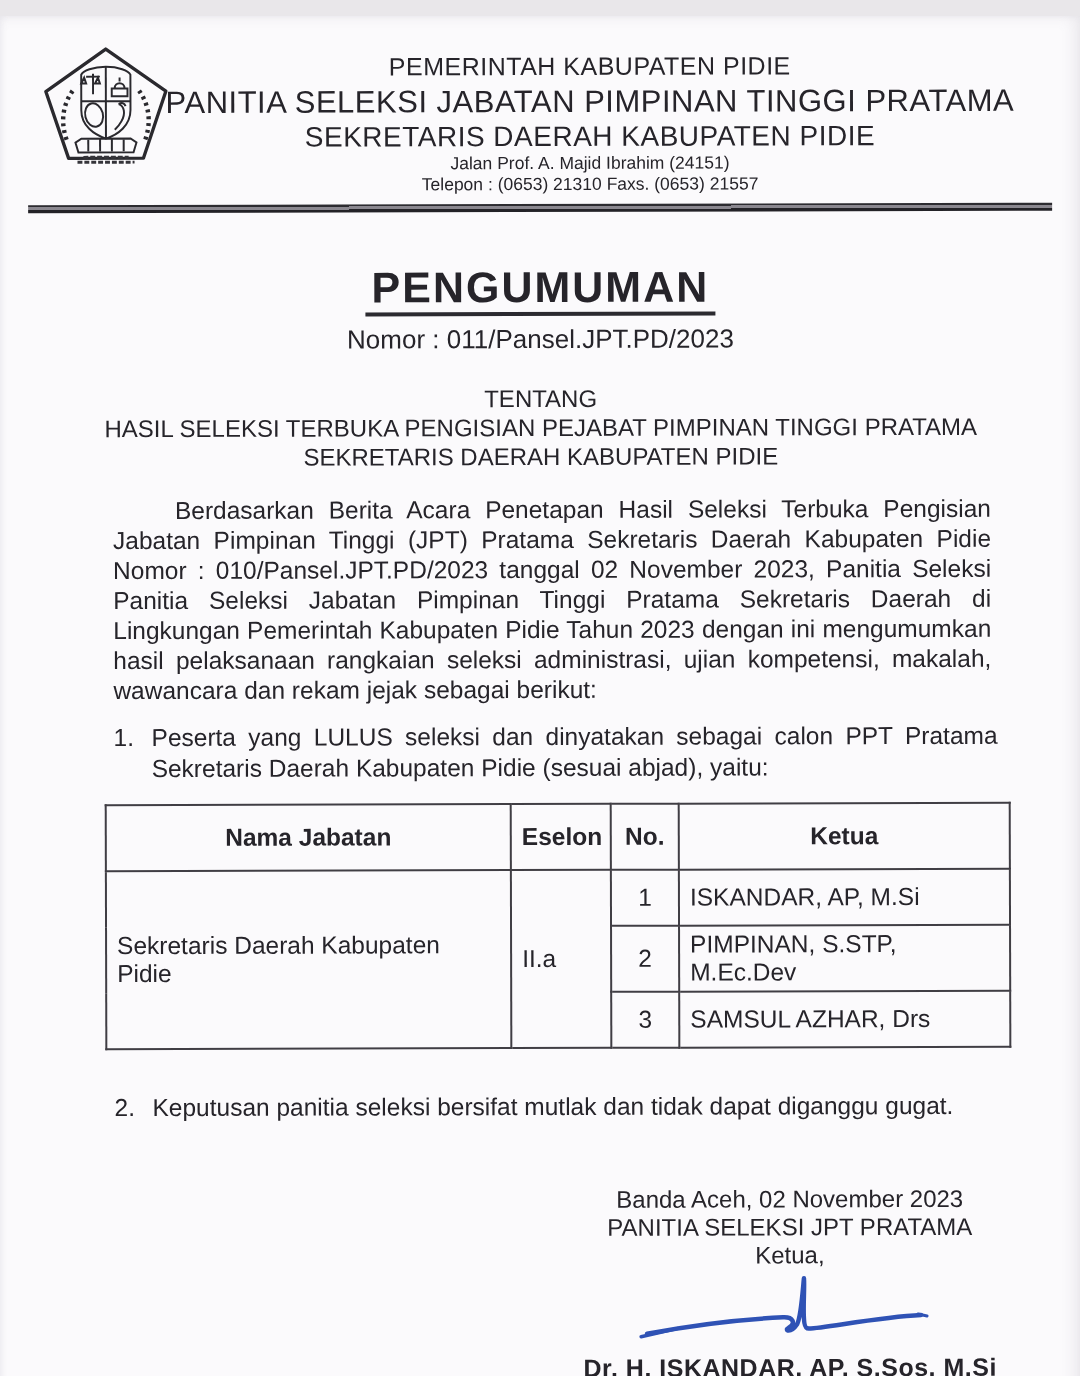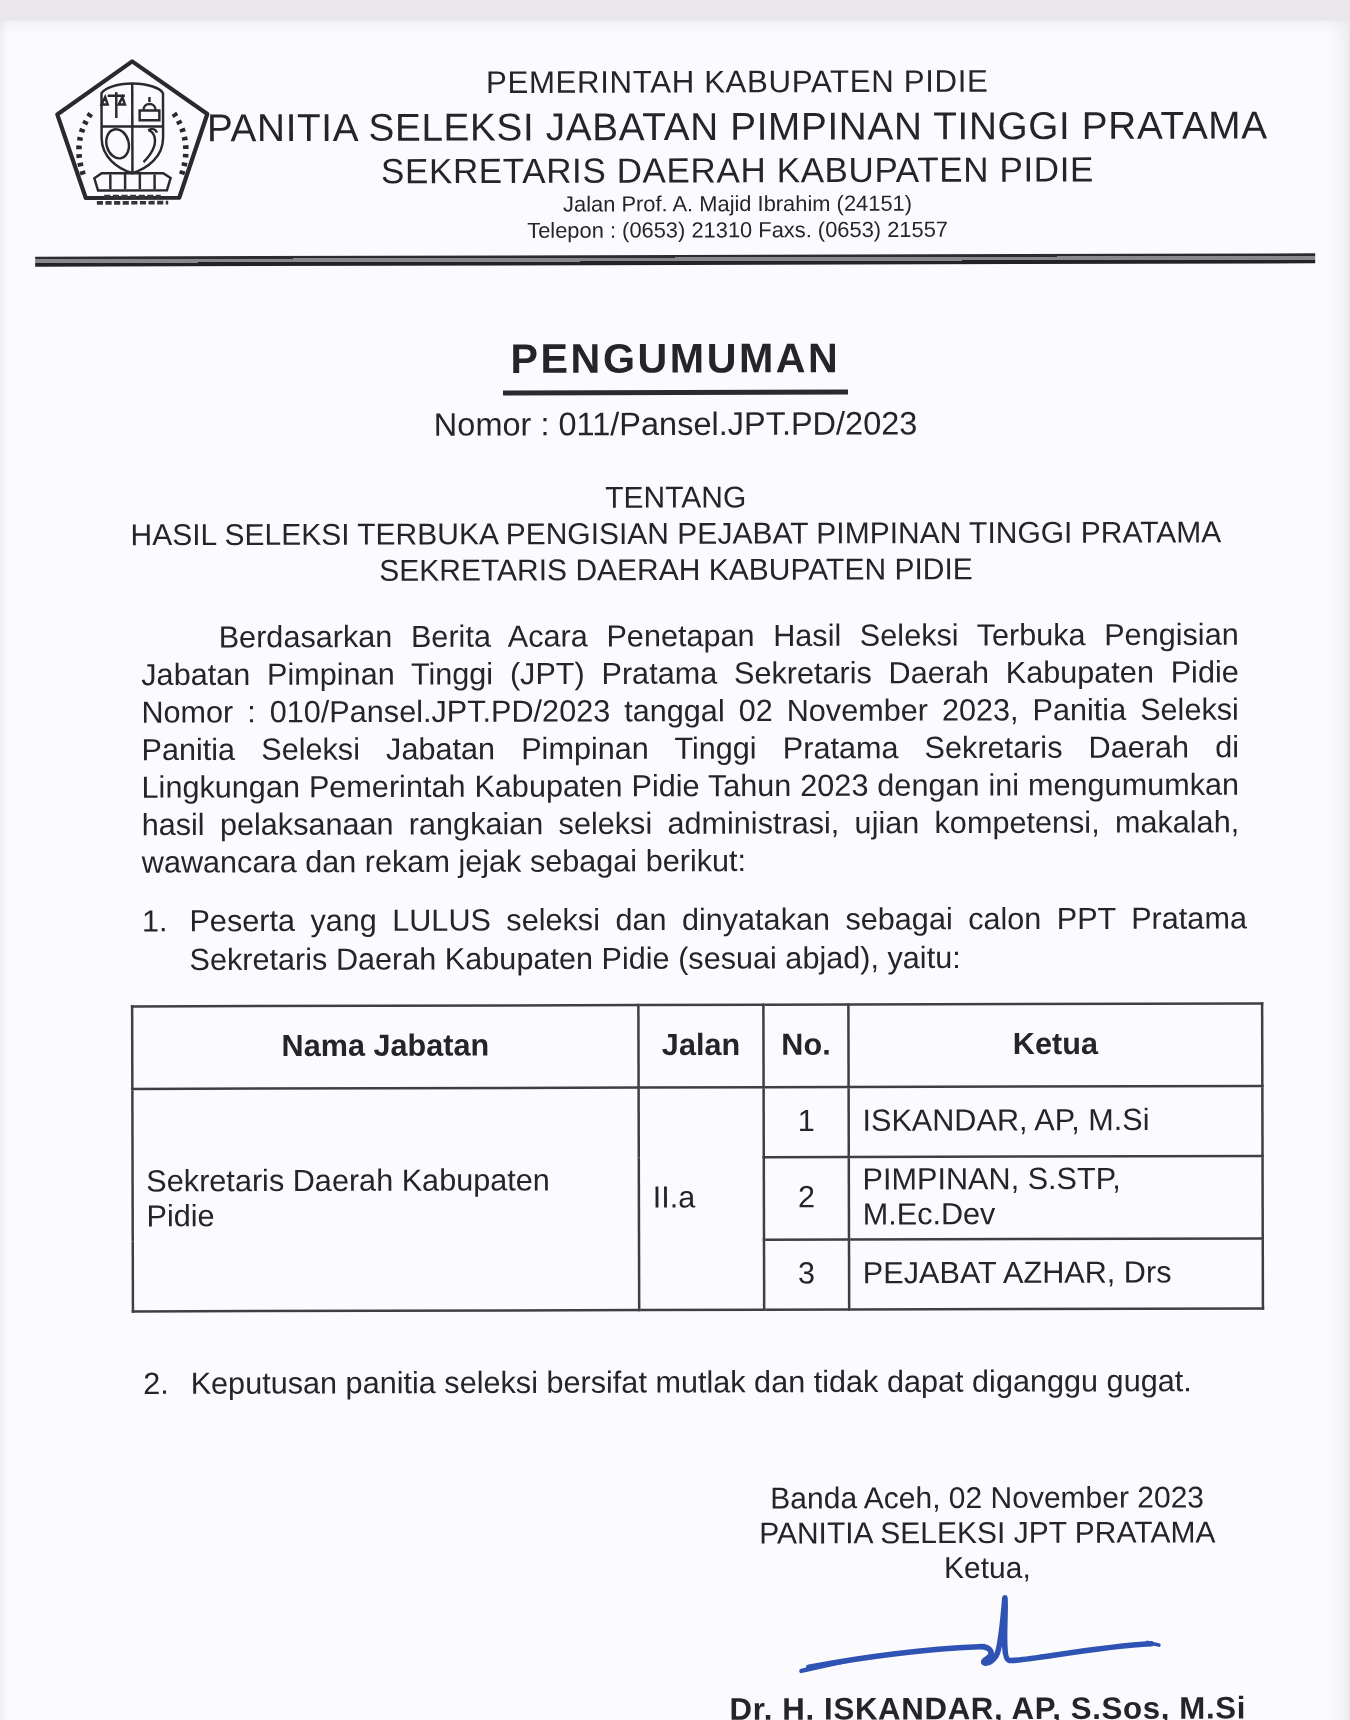--- a/index.html
+++ b/index.html
@@ -32,7 +32,7 @@
   
   .title-wrap { text-align:center; margin-top:52px; }
   .doc-title {
-    display:inline-block; font-size:33px; font-weight:bold; letter-spacing:2px;
+    display:inline-block; font-size:43px; font-weight:bold; letter-spacing:2px;
     line-height:46px; border-bottom:4px solid #2b2a30; padding:0 6px 2px 6px;
   }
   .doc-number { font-size:26px; margin-top:8px; }

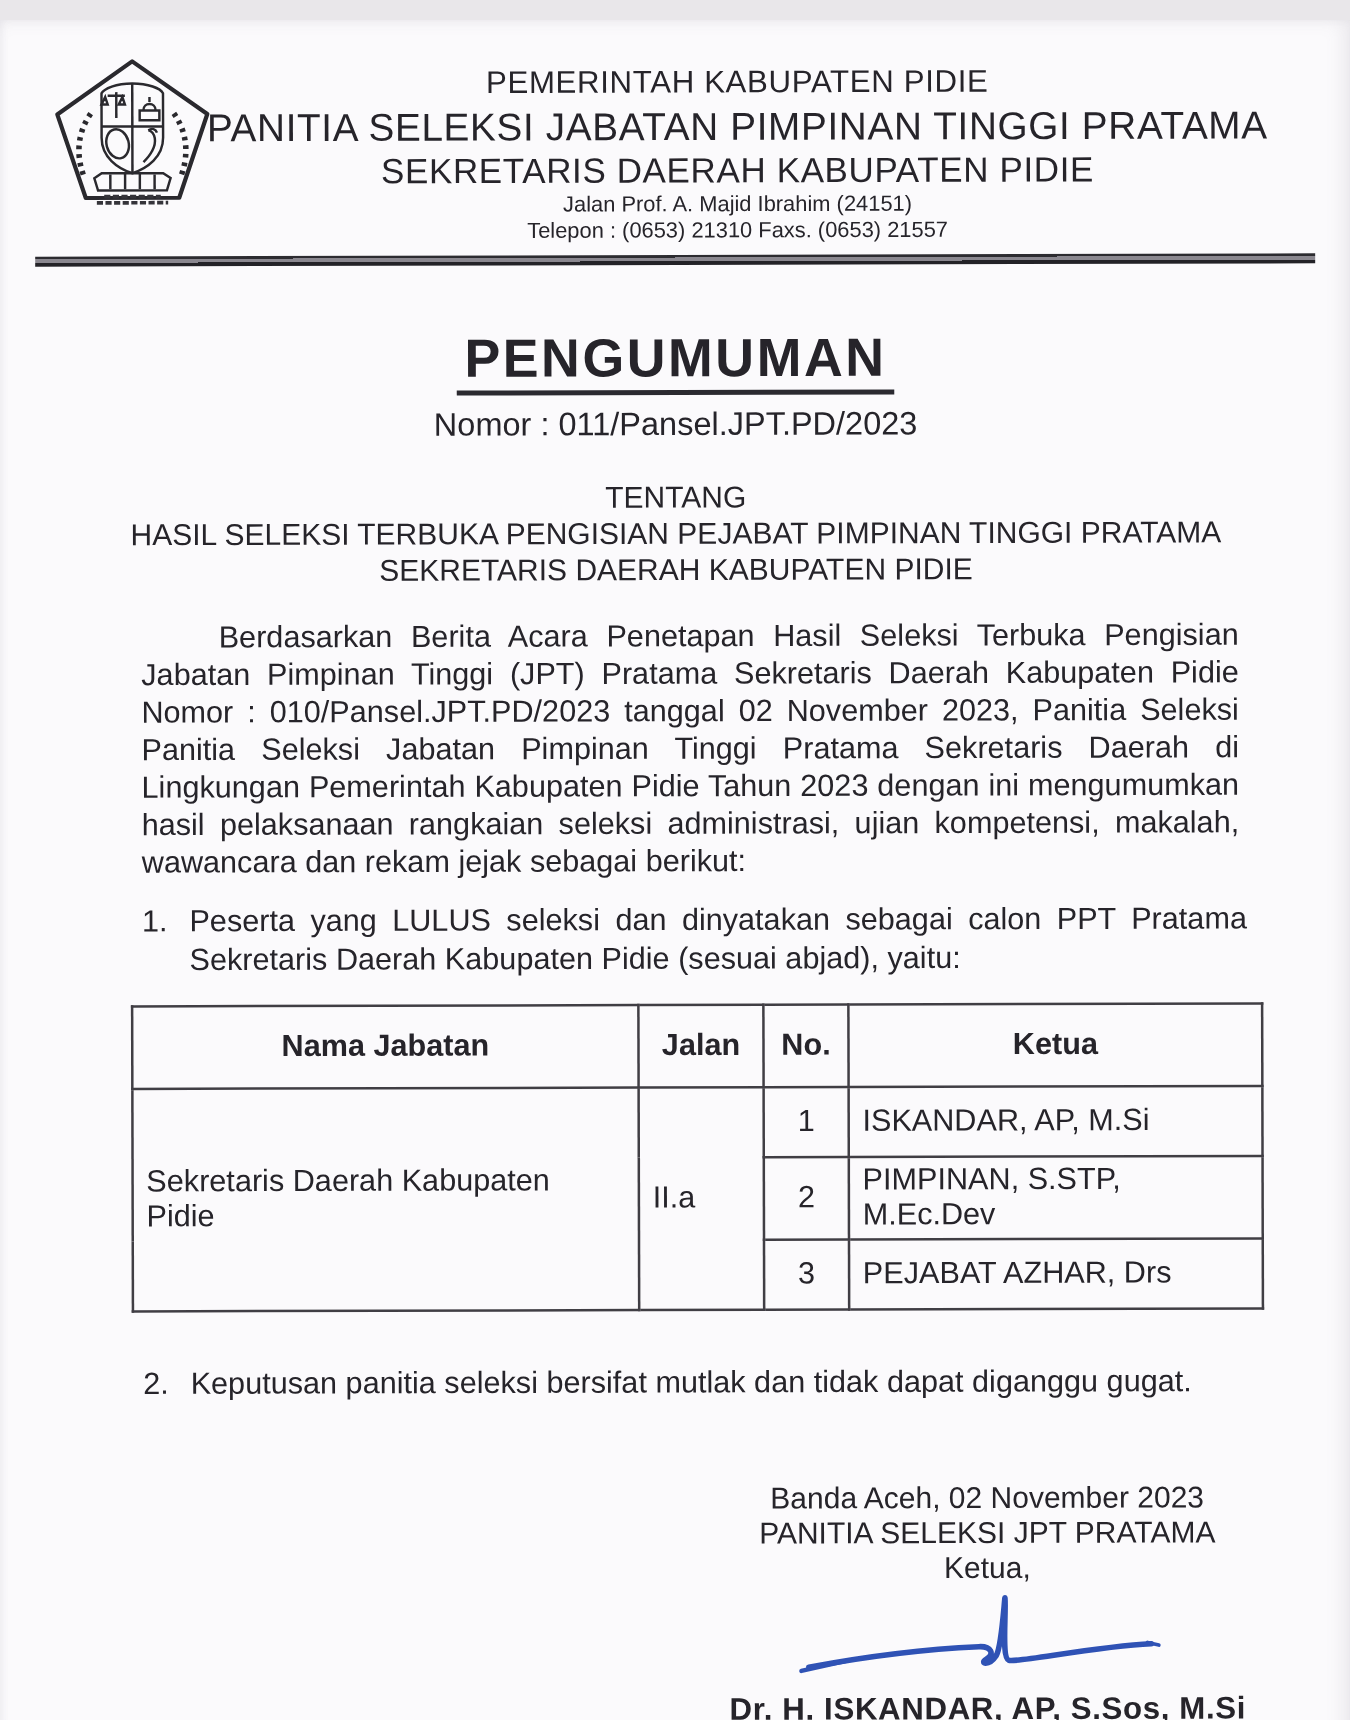--- a/index.html
+++ b/index.html
@@ -154,7 +154,7 @@
       <tbody>
         <tr>
           <th>Nama Jabatan</th>
-          <th>Jalan</th>
+          <th>Eselon</th>
           <th>No.</th>
           <th>Ketua</th>
         </tr>

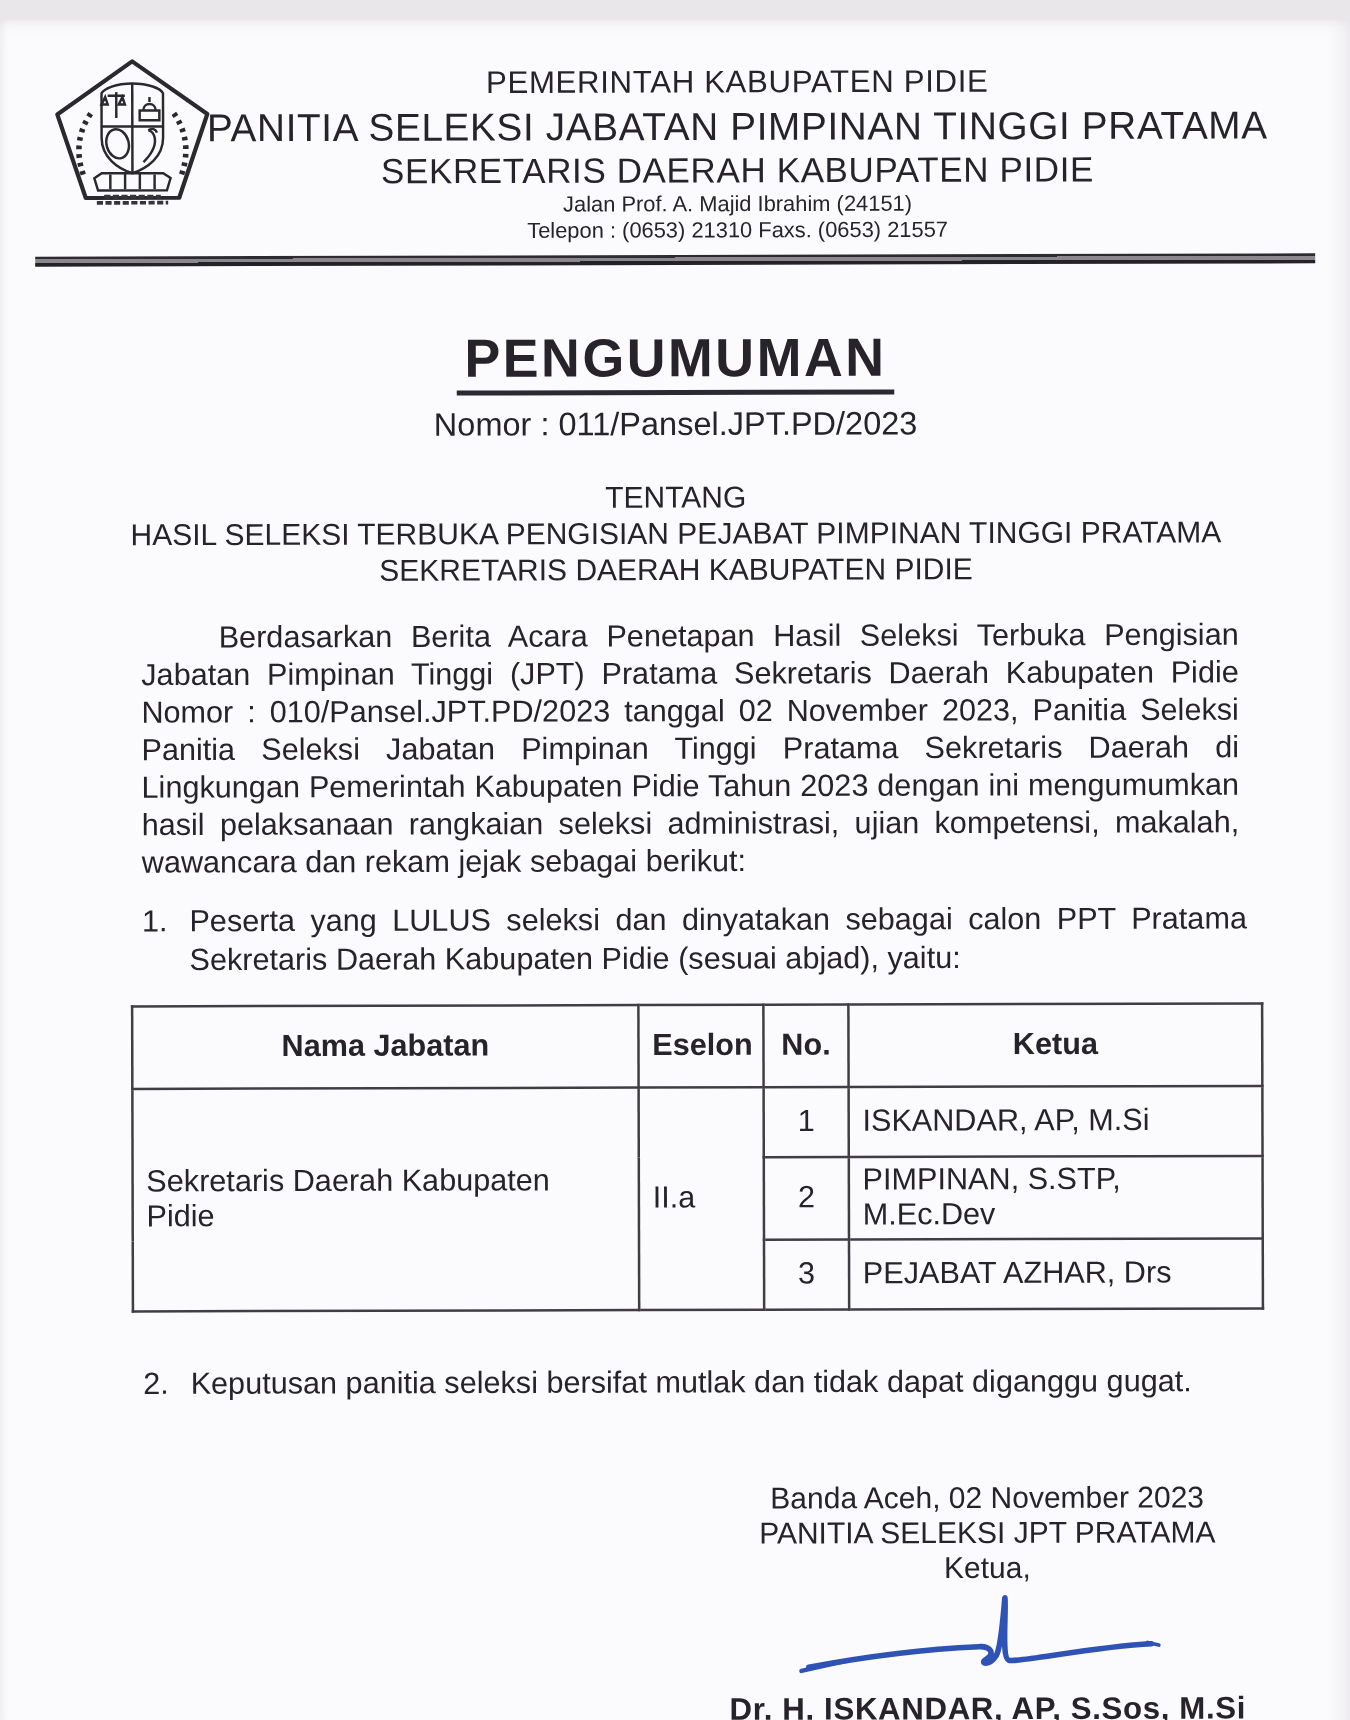--- a/index.html
+++ b/index.html
@@ -170,7 +170,7 @@
         </tr>
         <tr>
           <td class="no">3</td>
-          <td class="nama">PEJABAT AZHAR, Drs</td>
+          <td class="nama">SAMSUL AZHAR, Drs</td>
         </tr>
       </tbody>
     </table>

